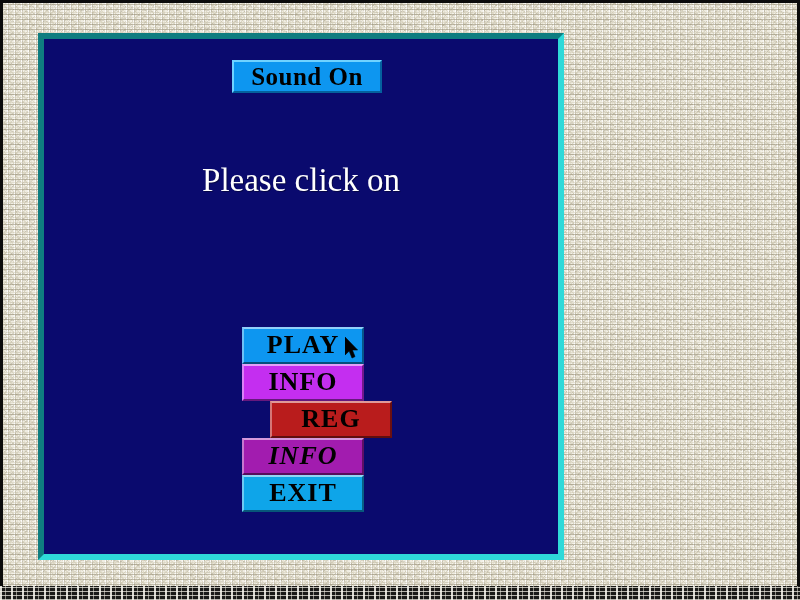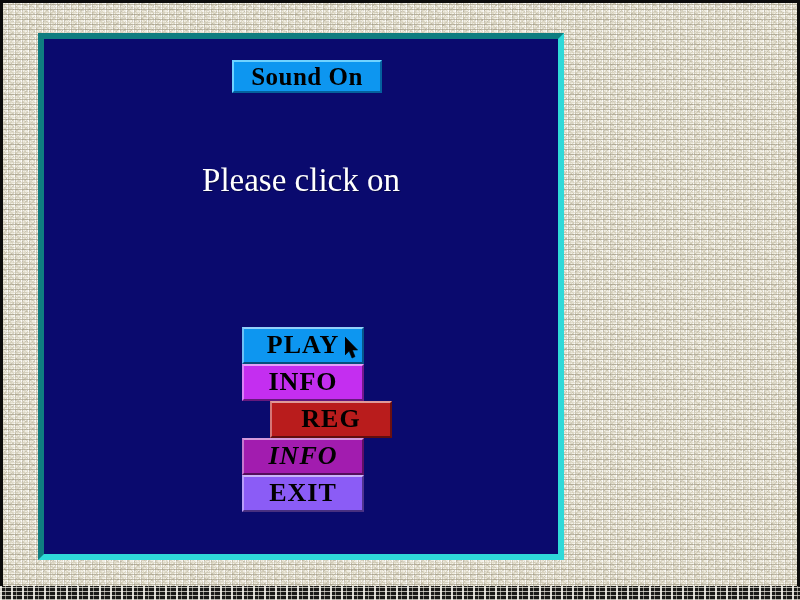--- a/index.html
+++ b/index.html
@@ -186,7 +186,7 @@
         <div class="menu-item" style="background-color: rgb(196, 46, 240);">INFO</div>
         <div class="menu-item" style="background-color: #b91c1c; margin-left: 28px;">REG</div>
         <div class="menu-item" style="background-color: #a21caf; font-style: italic;">INFO</div>
-        <div class="menu-item" style="background-color: #8b5cf6;">EXIT</div>
+        <div class="menu-item" style="background-color: #0ea5e9;">EXIT</div>
       </div>
 
       <svg id="mouse-cursor" viewBox="0 0 16 24" style="left: 301px; top: 298px;">

